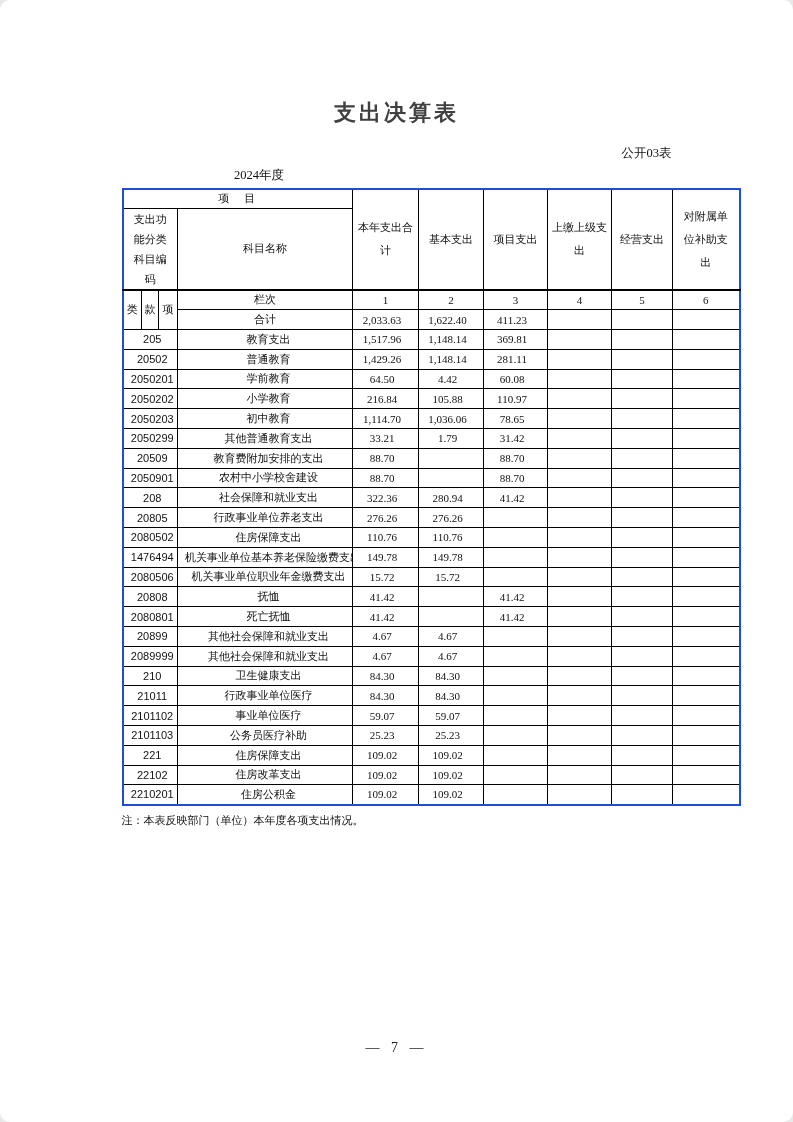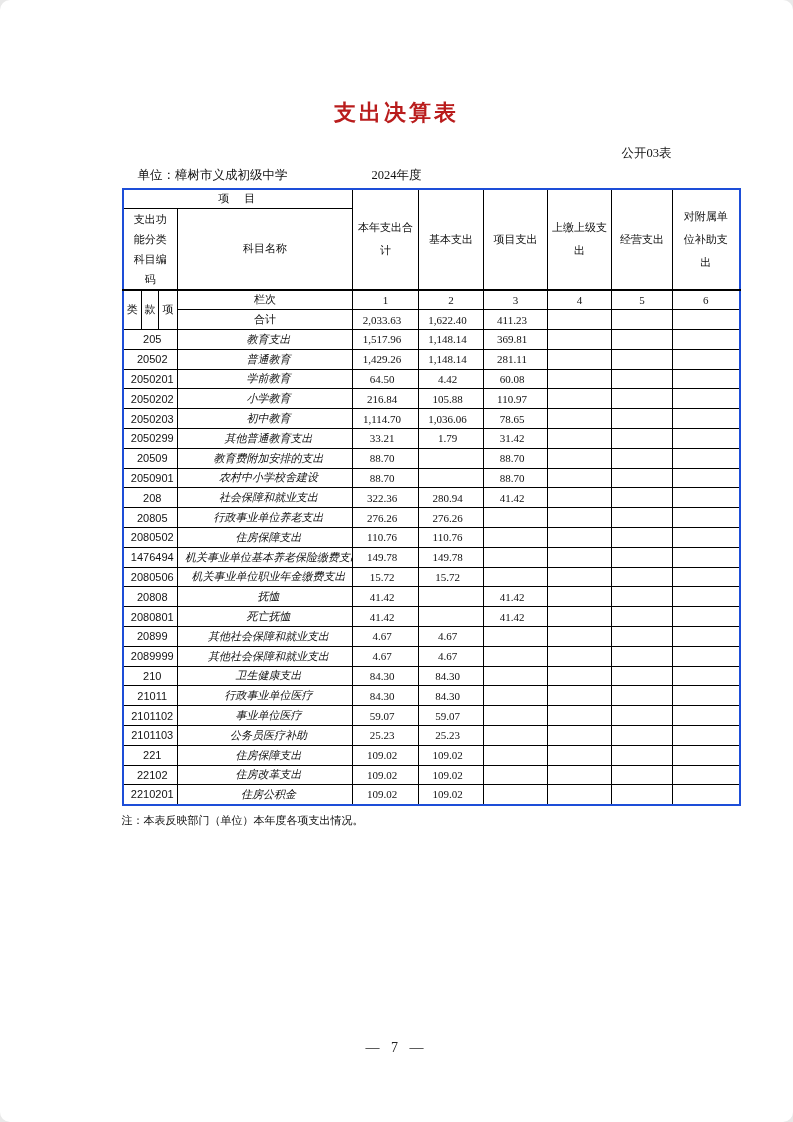--- a/index.html
+++ b/index.html
@@ -21,7 +21,7 @@
     font-size: 22px;
     font-weight: bold;
     letter-spacing: 3px;
-    color: #b91c1c;
+    color: #404040;
   }
   .content { width: 550px; margin: 8px auto; }
   .form-label-row {

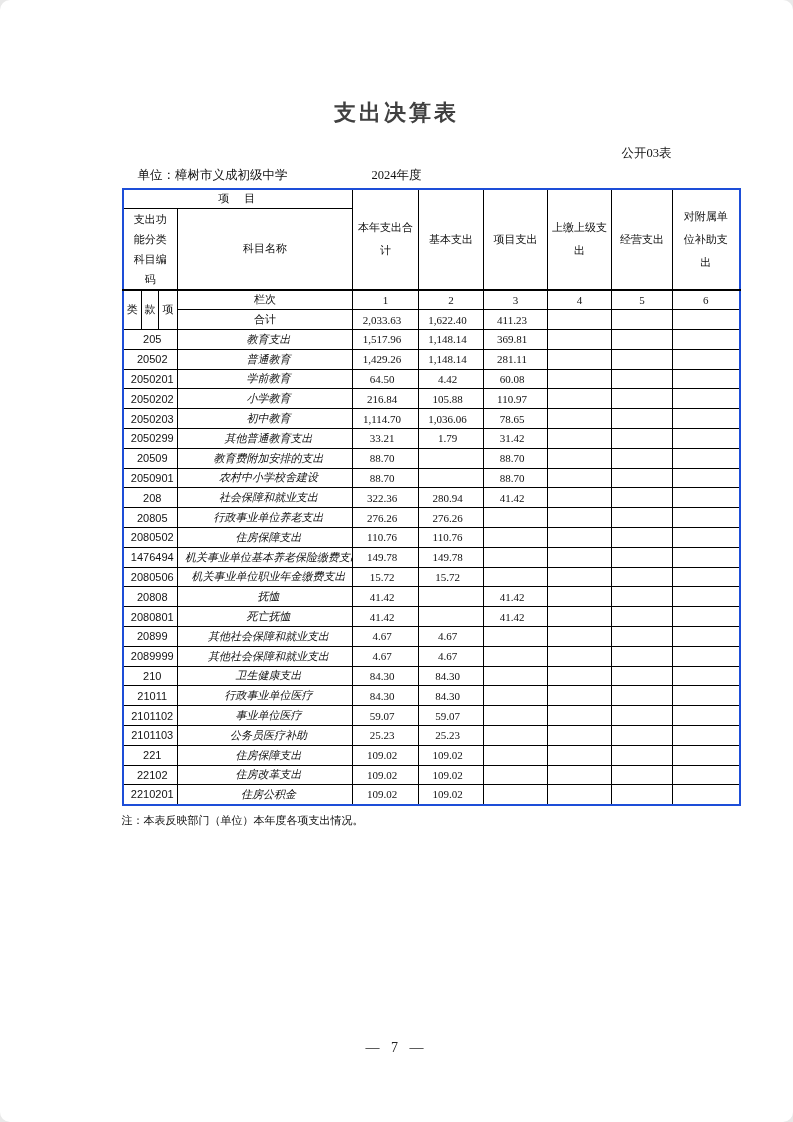--- a/index.html
+++ b/index.html
@@ -127,7 +127,6 @@
     <div class="form-label-row">公开03表</div>
 
     <div class="meta-row">
-      <span class="meta-left">单位：樟树市义成初级中学</span>
       <span class="meta-center">2024年度</span>
     </div>
 

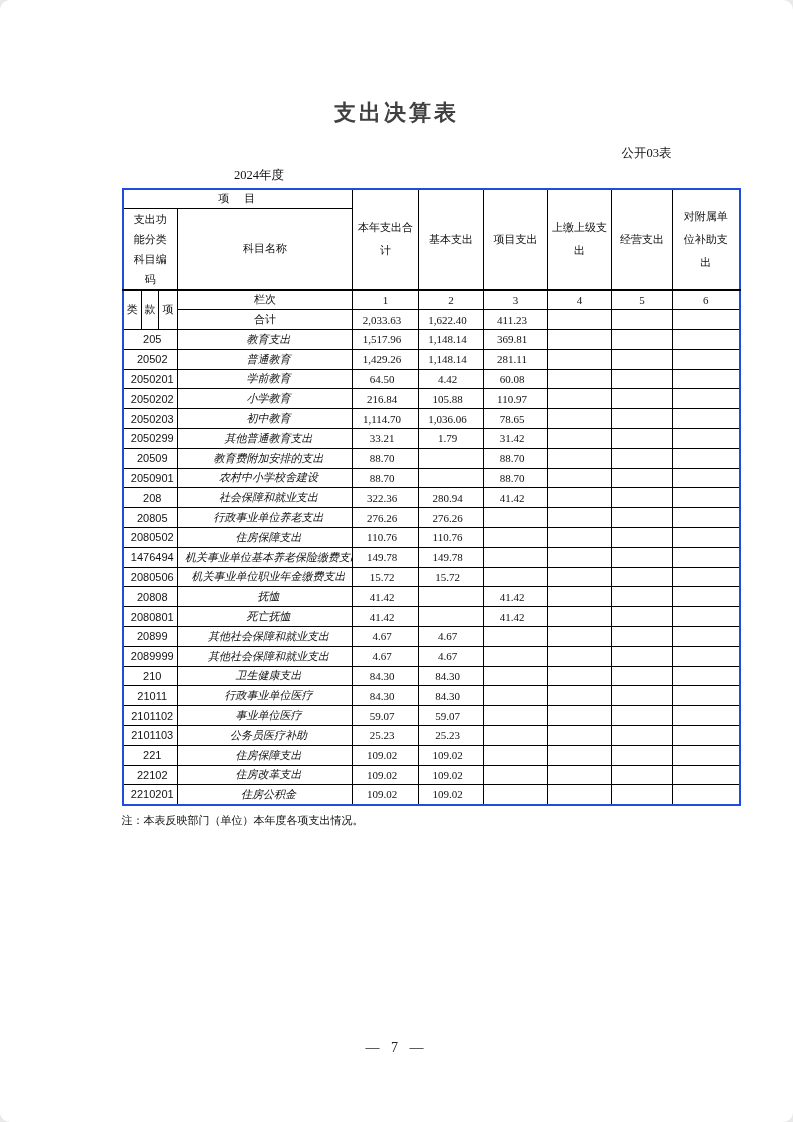--- a/index.html
+++ b/index.html
@@ -91,7 +91,6 @@
     font-size: 10.5px;
     padding-left: 7px;
     white-space: nowrap;
-    font-style: italic;
   }
   td.num {
     text-align: right;

